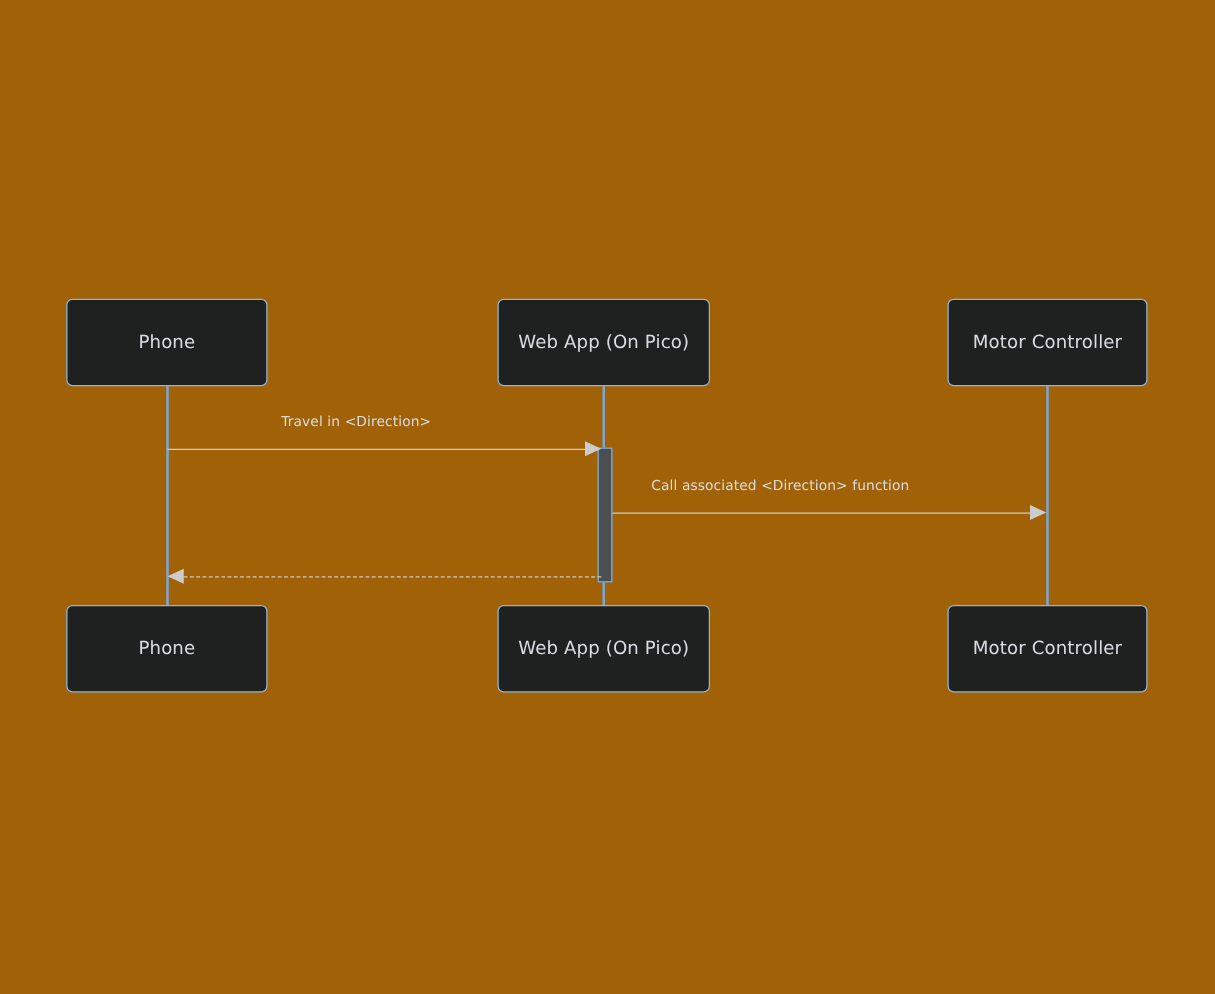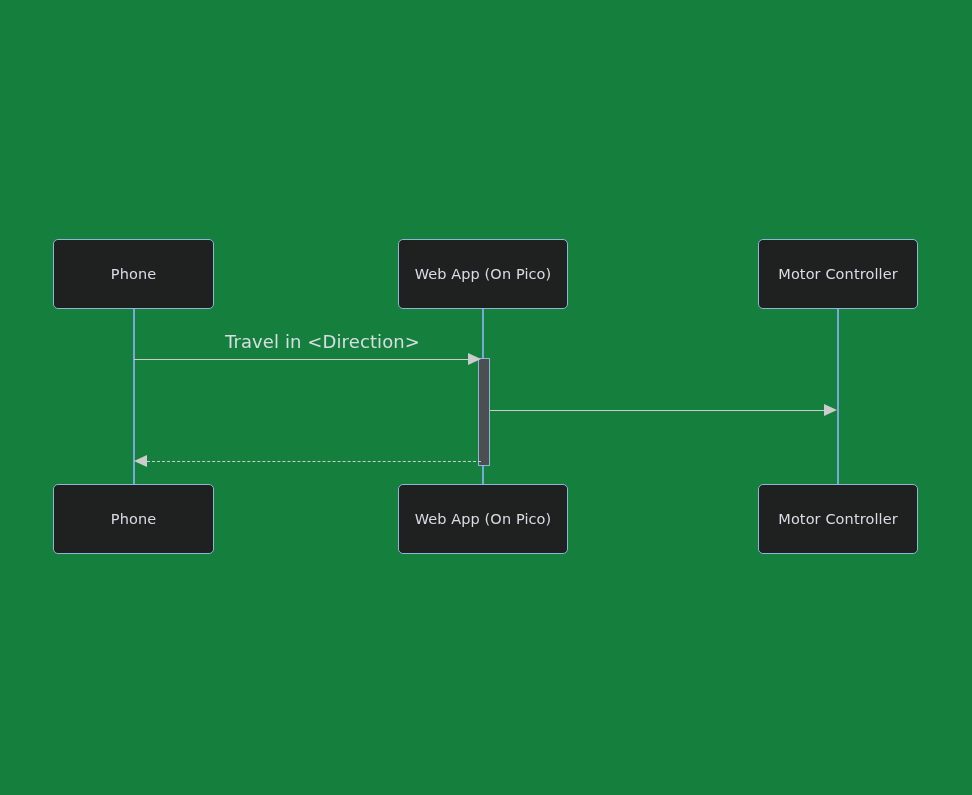--- a/index.html
+++ b/index.html
@@ -14,7 +14,7 @@
     position: relative;
     width: 972px;
     height: 795px;
-    background: #15803d;
+    background: #a16207;
     overflow: hidden;
   }
   .lifeline {

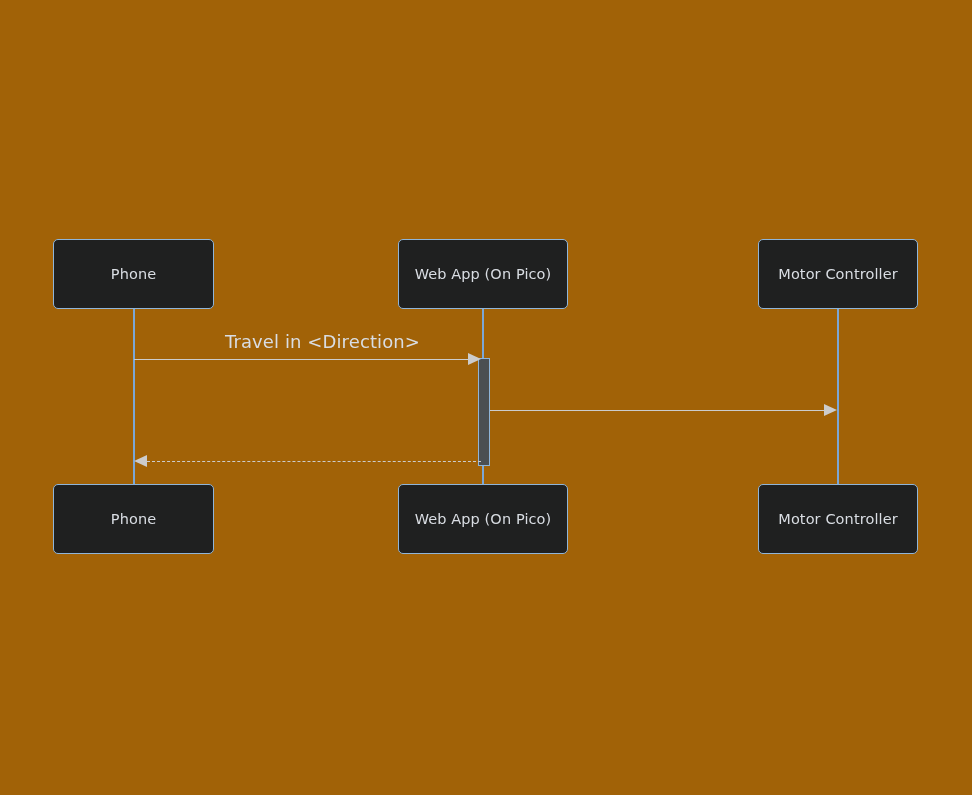--- a/index.html
+++ b/index.html
@@ -45,7 +45,7 @@
   .msg-label {
     position: absolute;
     color: #d9dde3;
-    font-size: 18px;
+    font-size: 11px;
     white-space: nowrap;
     letter-spacing: 0.1px;
   }

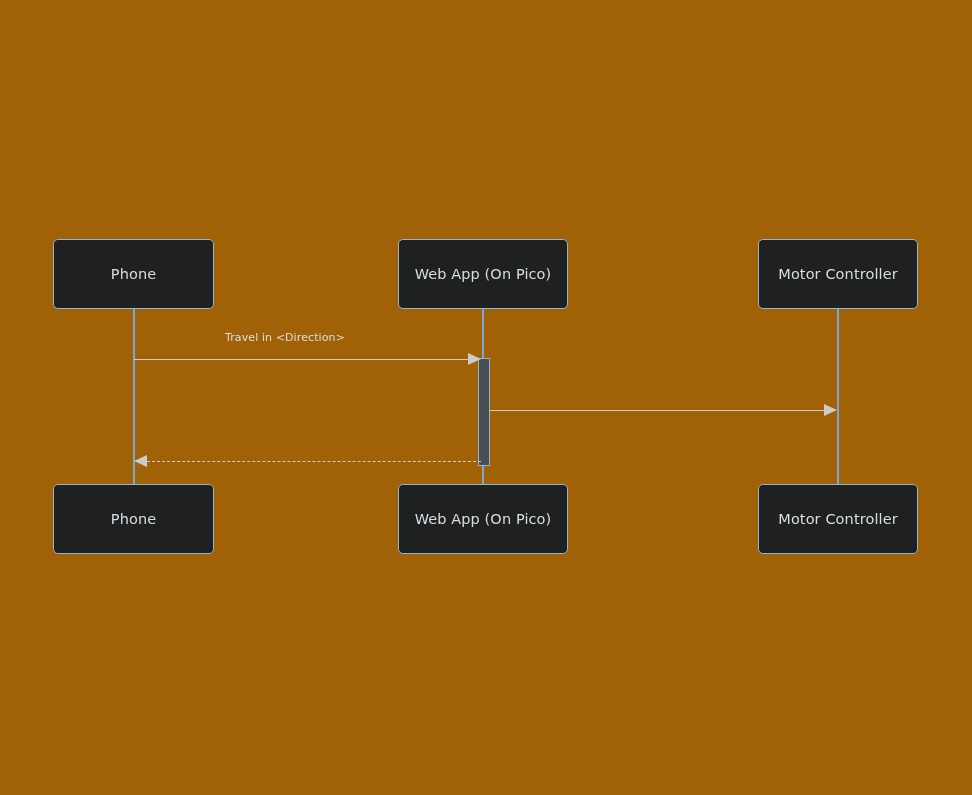--- a/index.html
+++ b/index.html
@@ -96,6 +96,7 @@
   <div class="msg-line" style="left:134px; top:359px; width:335px;"></div>
   <div class="arrowhead right" style="left:468px; top:353px;"></div>
 
+  <div class="msg-label" style="left:521px; top:382px;">Call associated &lt;Direction&gt; function</div>
   <div class="msg-line" style="left:490px; top:410px; width:335px;"></div>
   <div class="arrowhead right" style="left:824px; top:404px;"></div>
 

